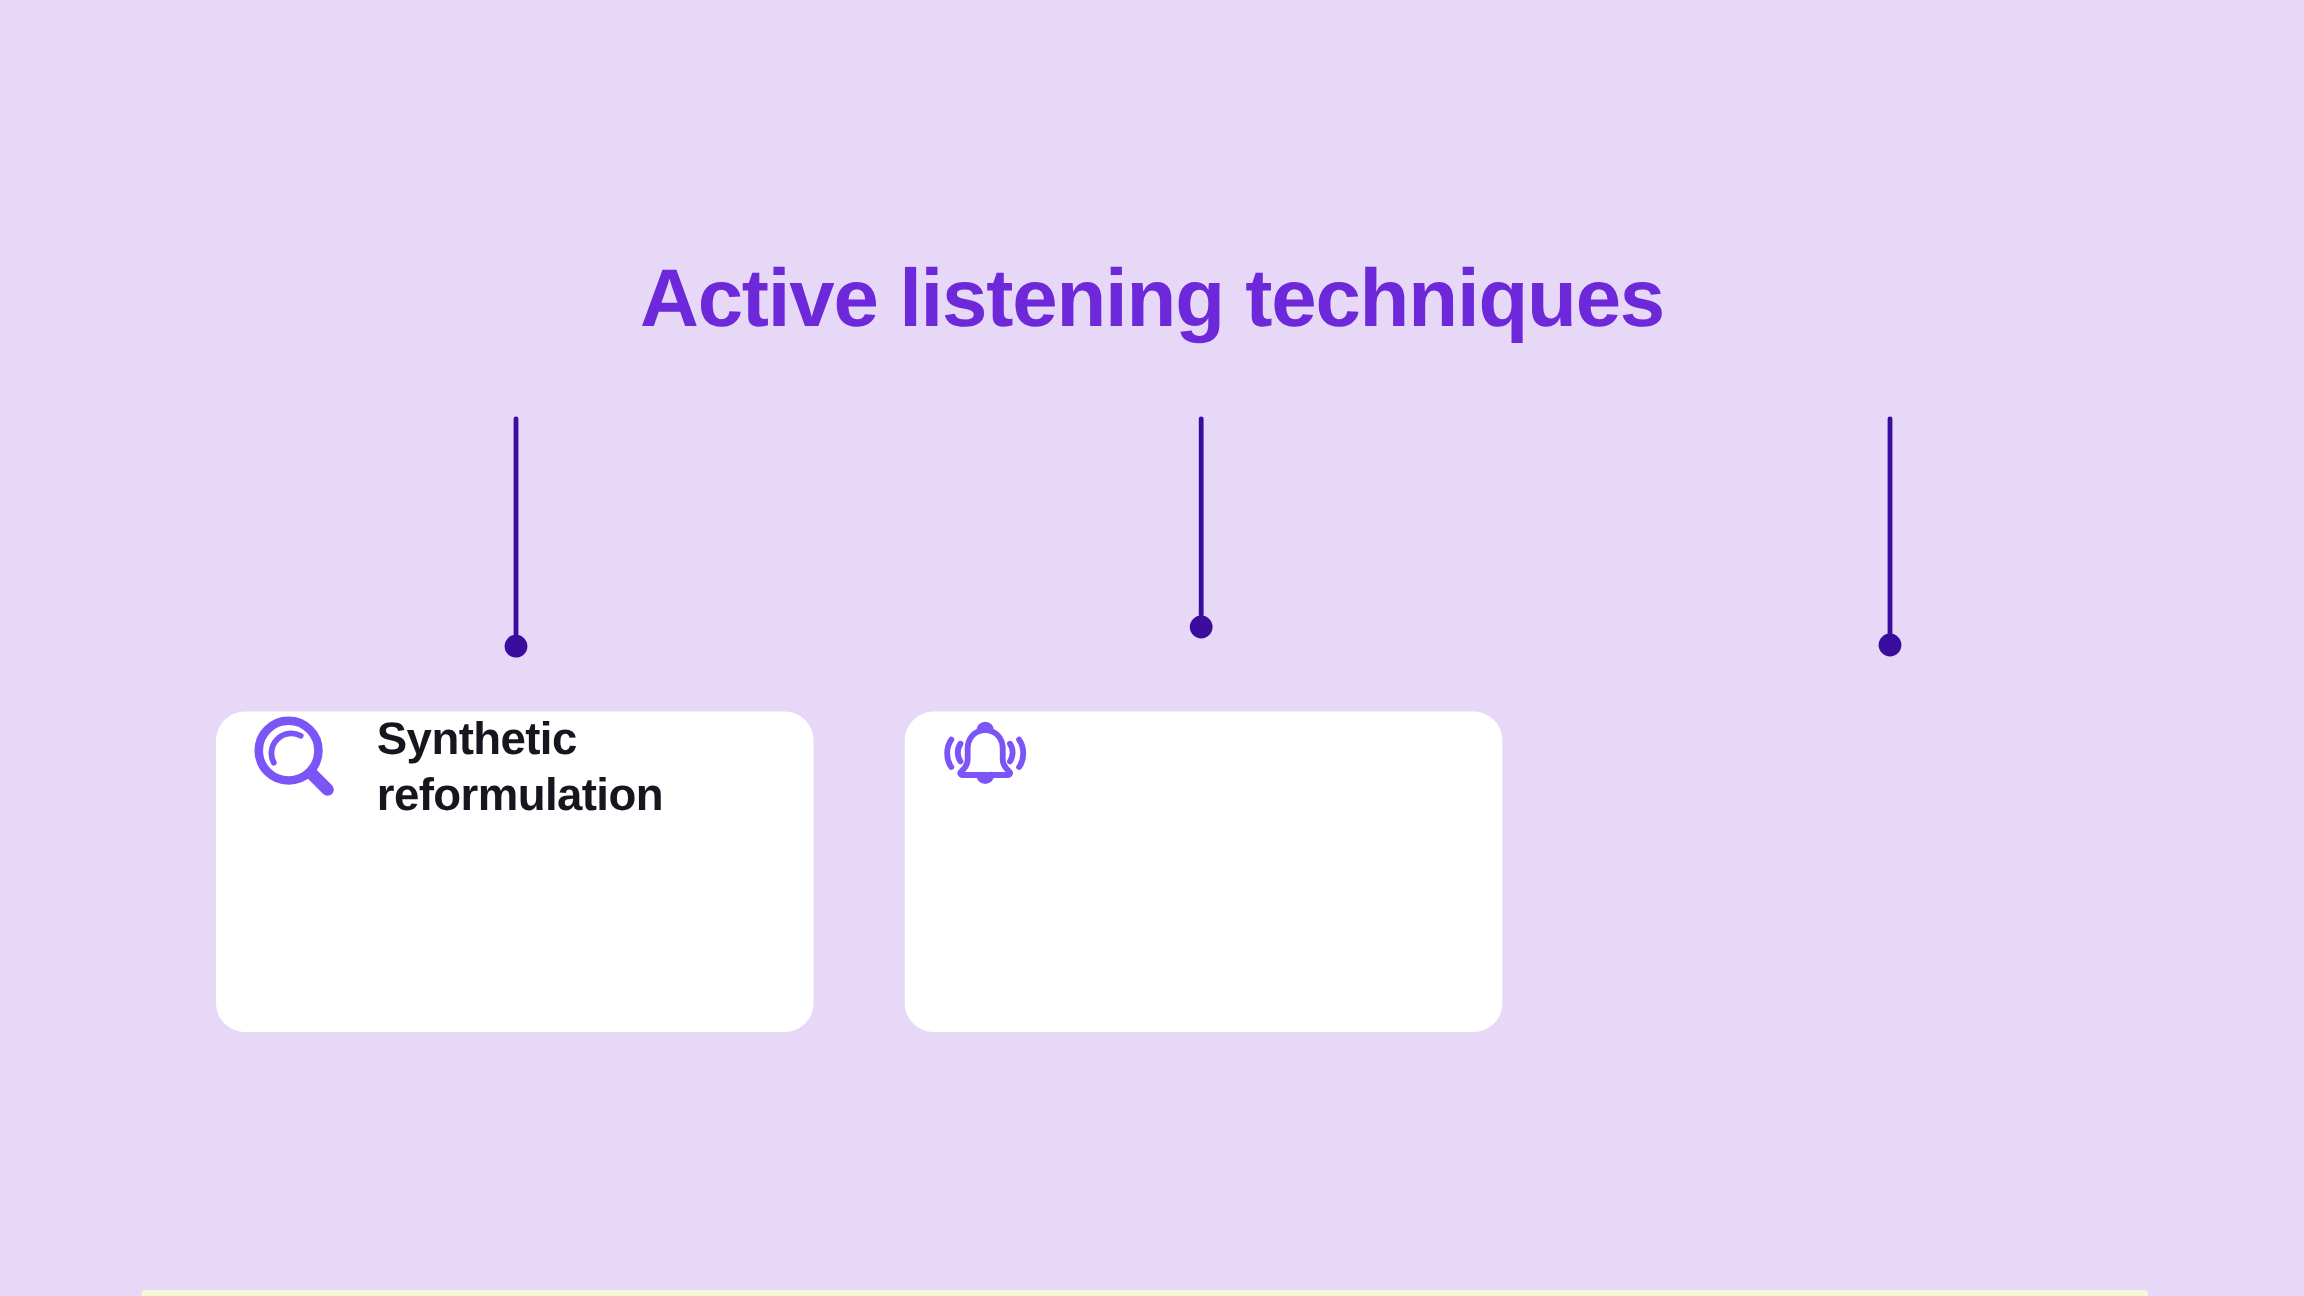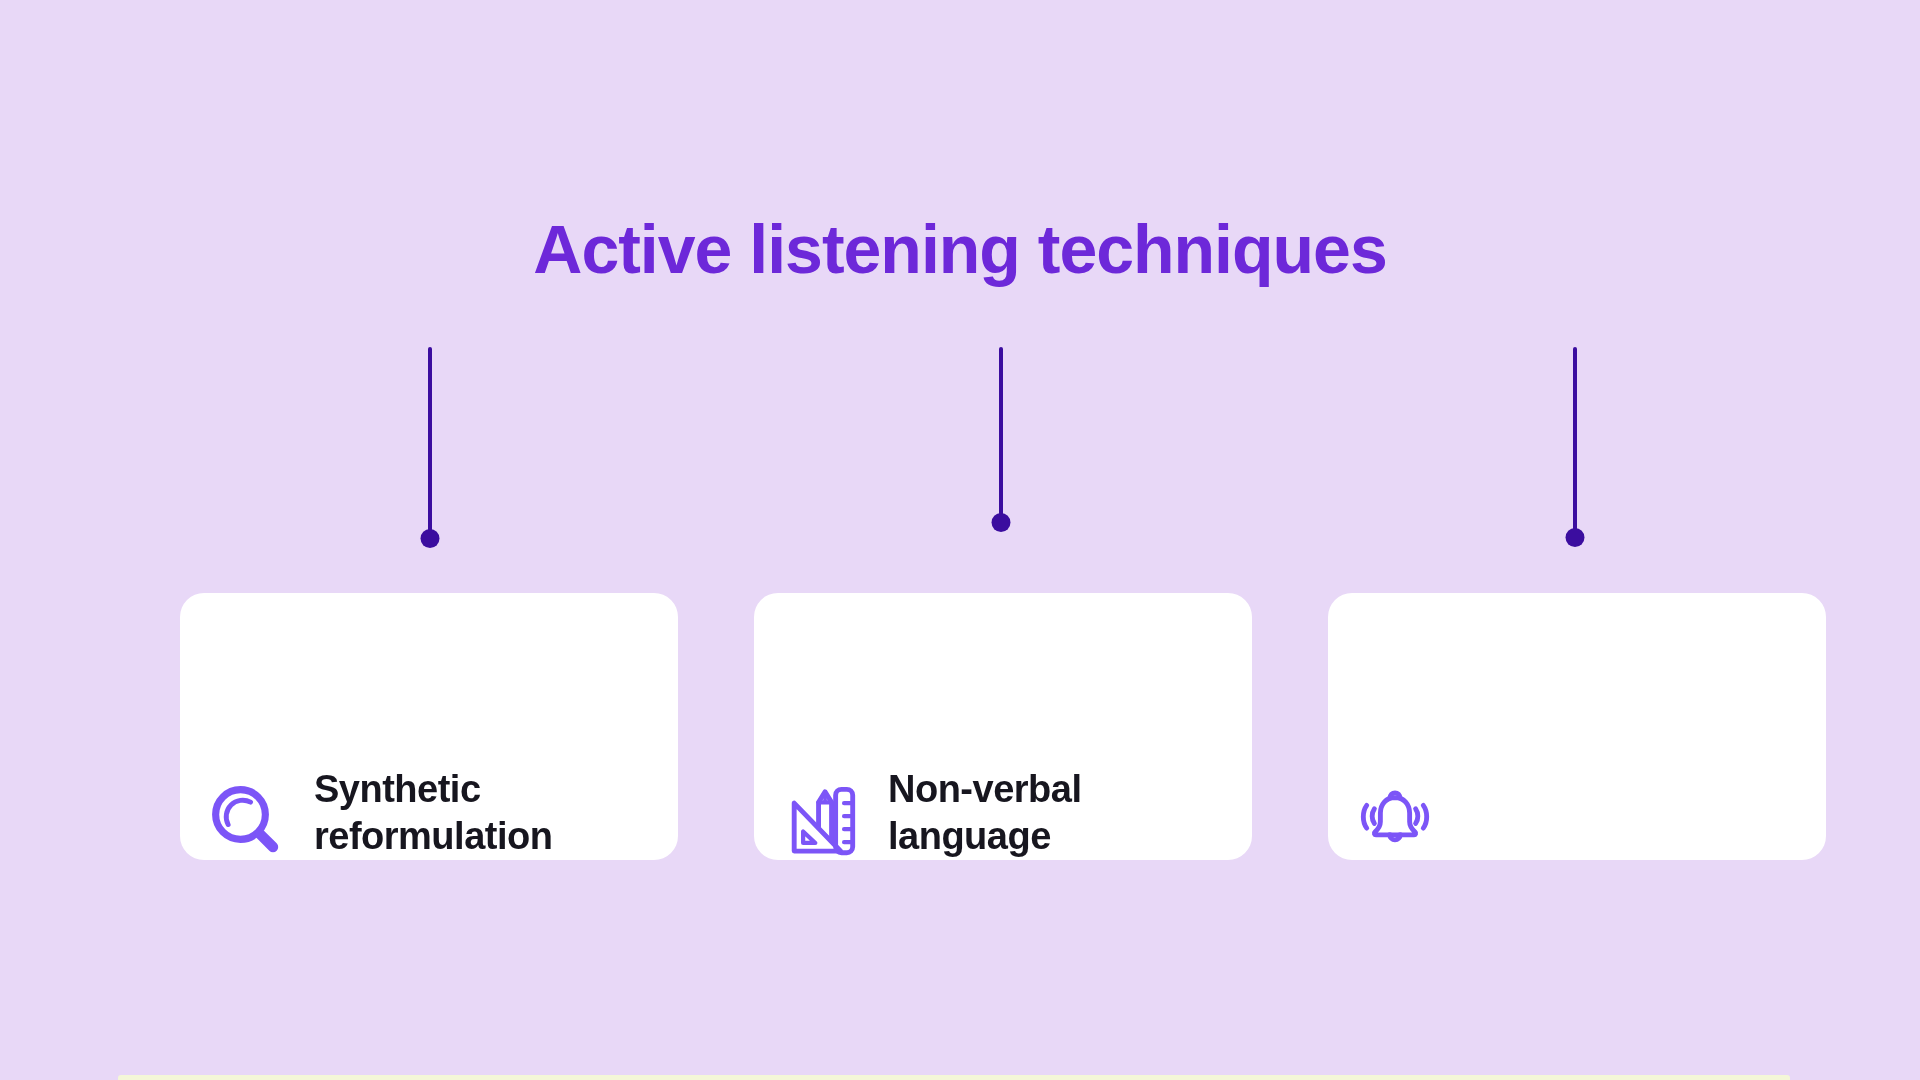--- a/index.html
+++ b/index.html
@@ -62,7 +62,7 @@
     background: #ffffff;
     border-radius: 24px;
     display: flex;
-    align-items: flex-end;
+    align-items: flex-start;
     box-sizing: border-box;
     padding: 0 24px 0 28px;
     gap: 28px;

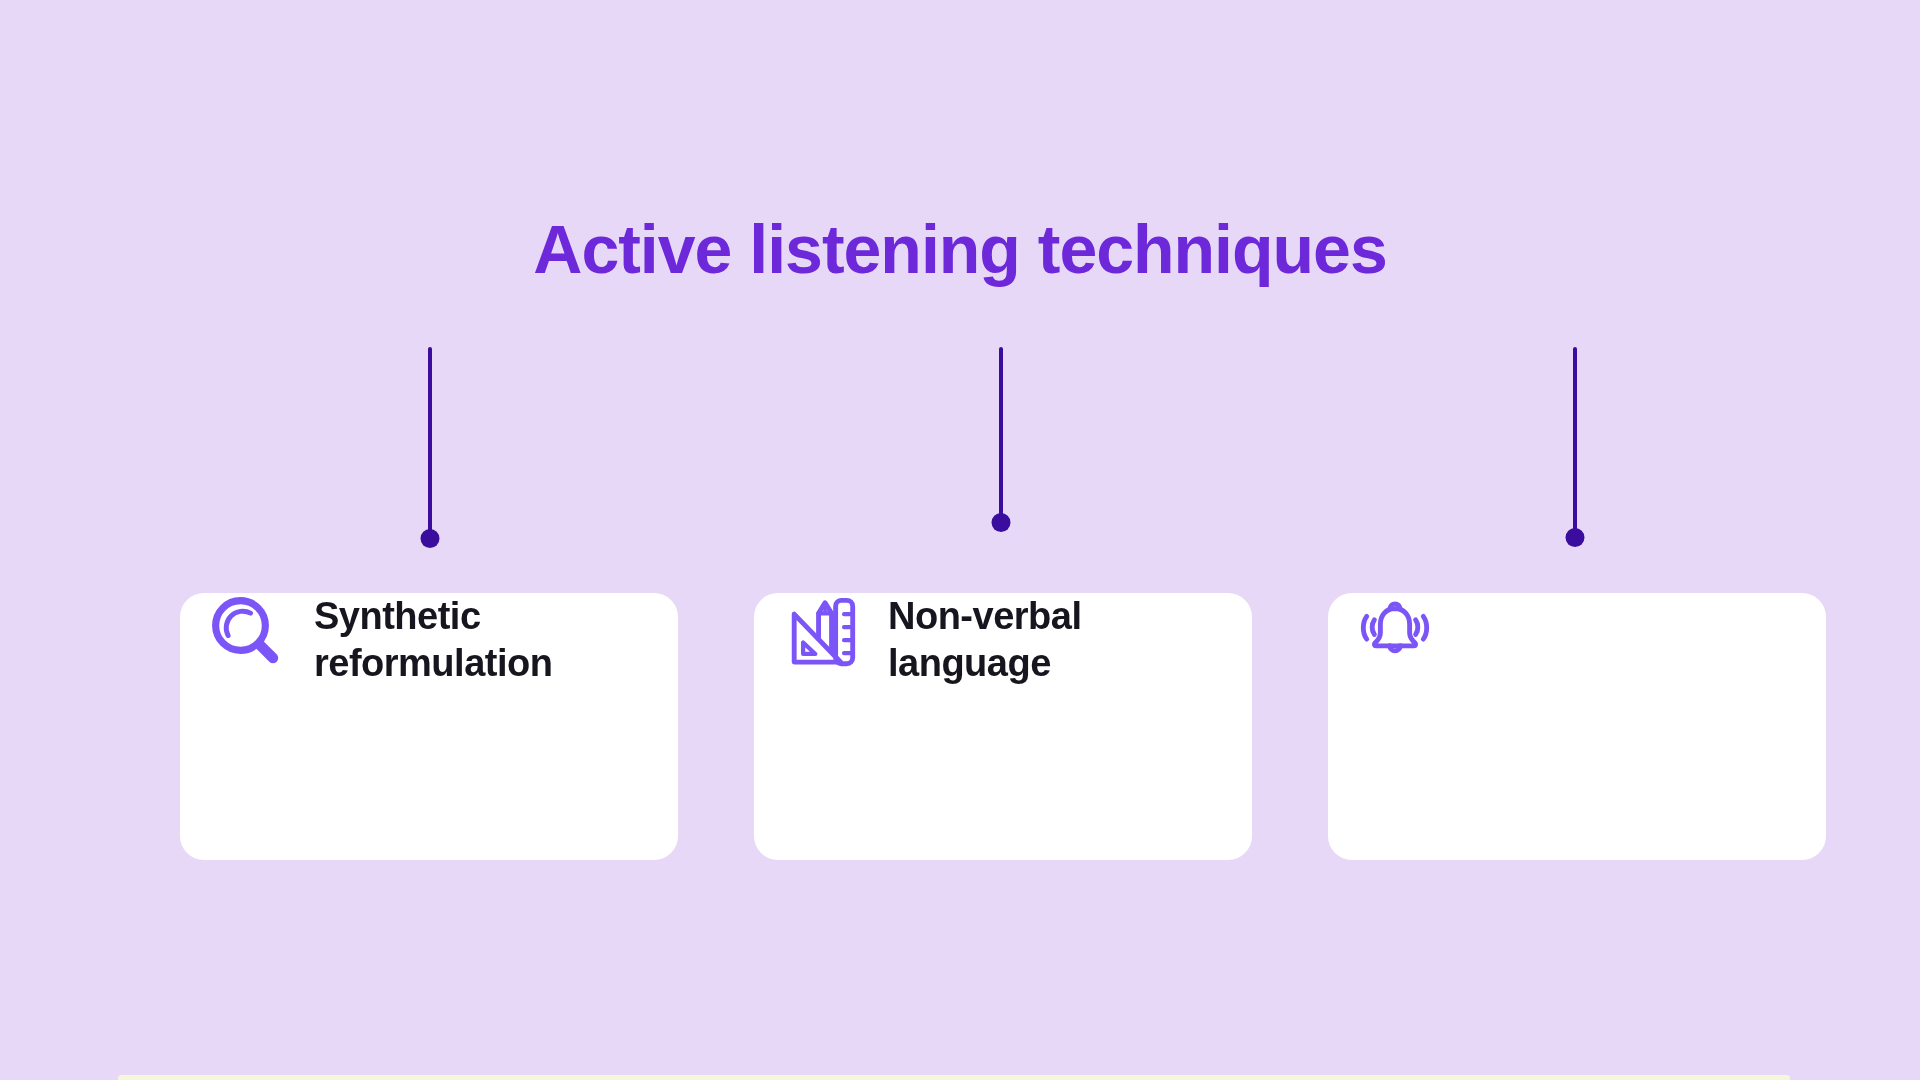--- a/index.html
+++ b/index.html
@@ -127,23 +127,6 @@
       </div>
     </div>
 
-    <div class="card">
-      <span class="icon">
-        <svg viewBox="0 0 48 48" stroke-linecap="round" stroke-linejoin="round" stroke-width="3">
-          <path d="M7.5 13 L7.5 42.5 L36 42.5 Z"></path>
-          <path d="M13 30.5 L13 37.5 L20.5 37.5 Z" stroke-width="2.6"></path>
-          <path d="M22.5 28 L22.5 12.5 L26.5 6 L30.5 12.5 L30.5 36"></path>
-          <path d="M22.5 12.5 L30.5 12.5" stroke-width="2.6"></path>
-          <path d="M26.5 9 L26.5 12.5" stroke-width="2.2"></path>
-          <rect x="33" y="4.5" width="10.5" height="39" rx="3.6"></rect>
-          <path d="M43.5 13 H38.2 M43.5 21 H38.2 M43.5 29 H38.2 M43.5 37 H38.2" stroke-width="2.6"></path>
-        </svg>
-      </span>
-      <div class="label">
-        <span>Non-verbal</span>
-        <span>language</span>
-      </div>
-    </div>
 
     <div class="card">
       <span class="icon">

